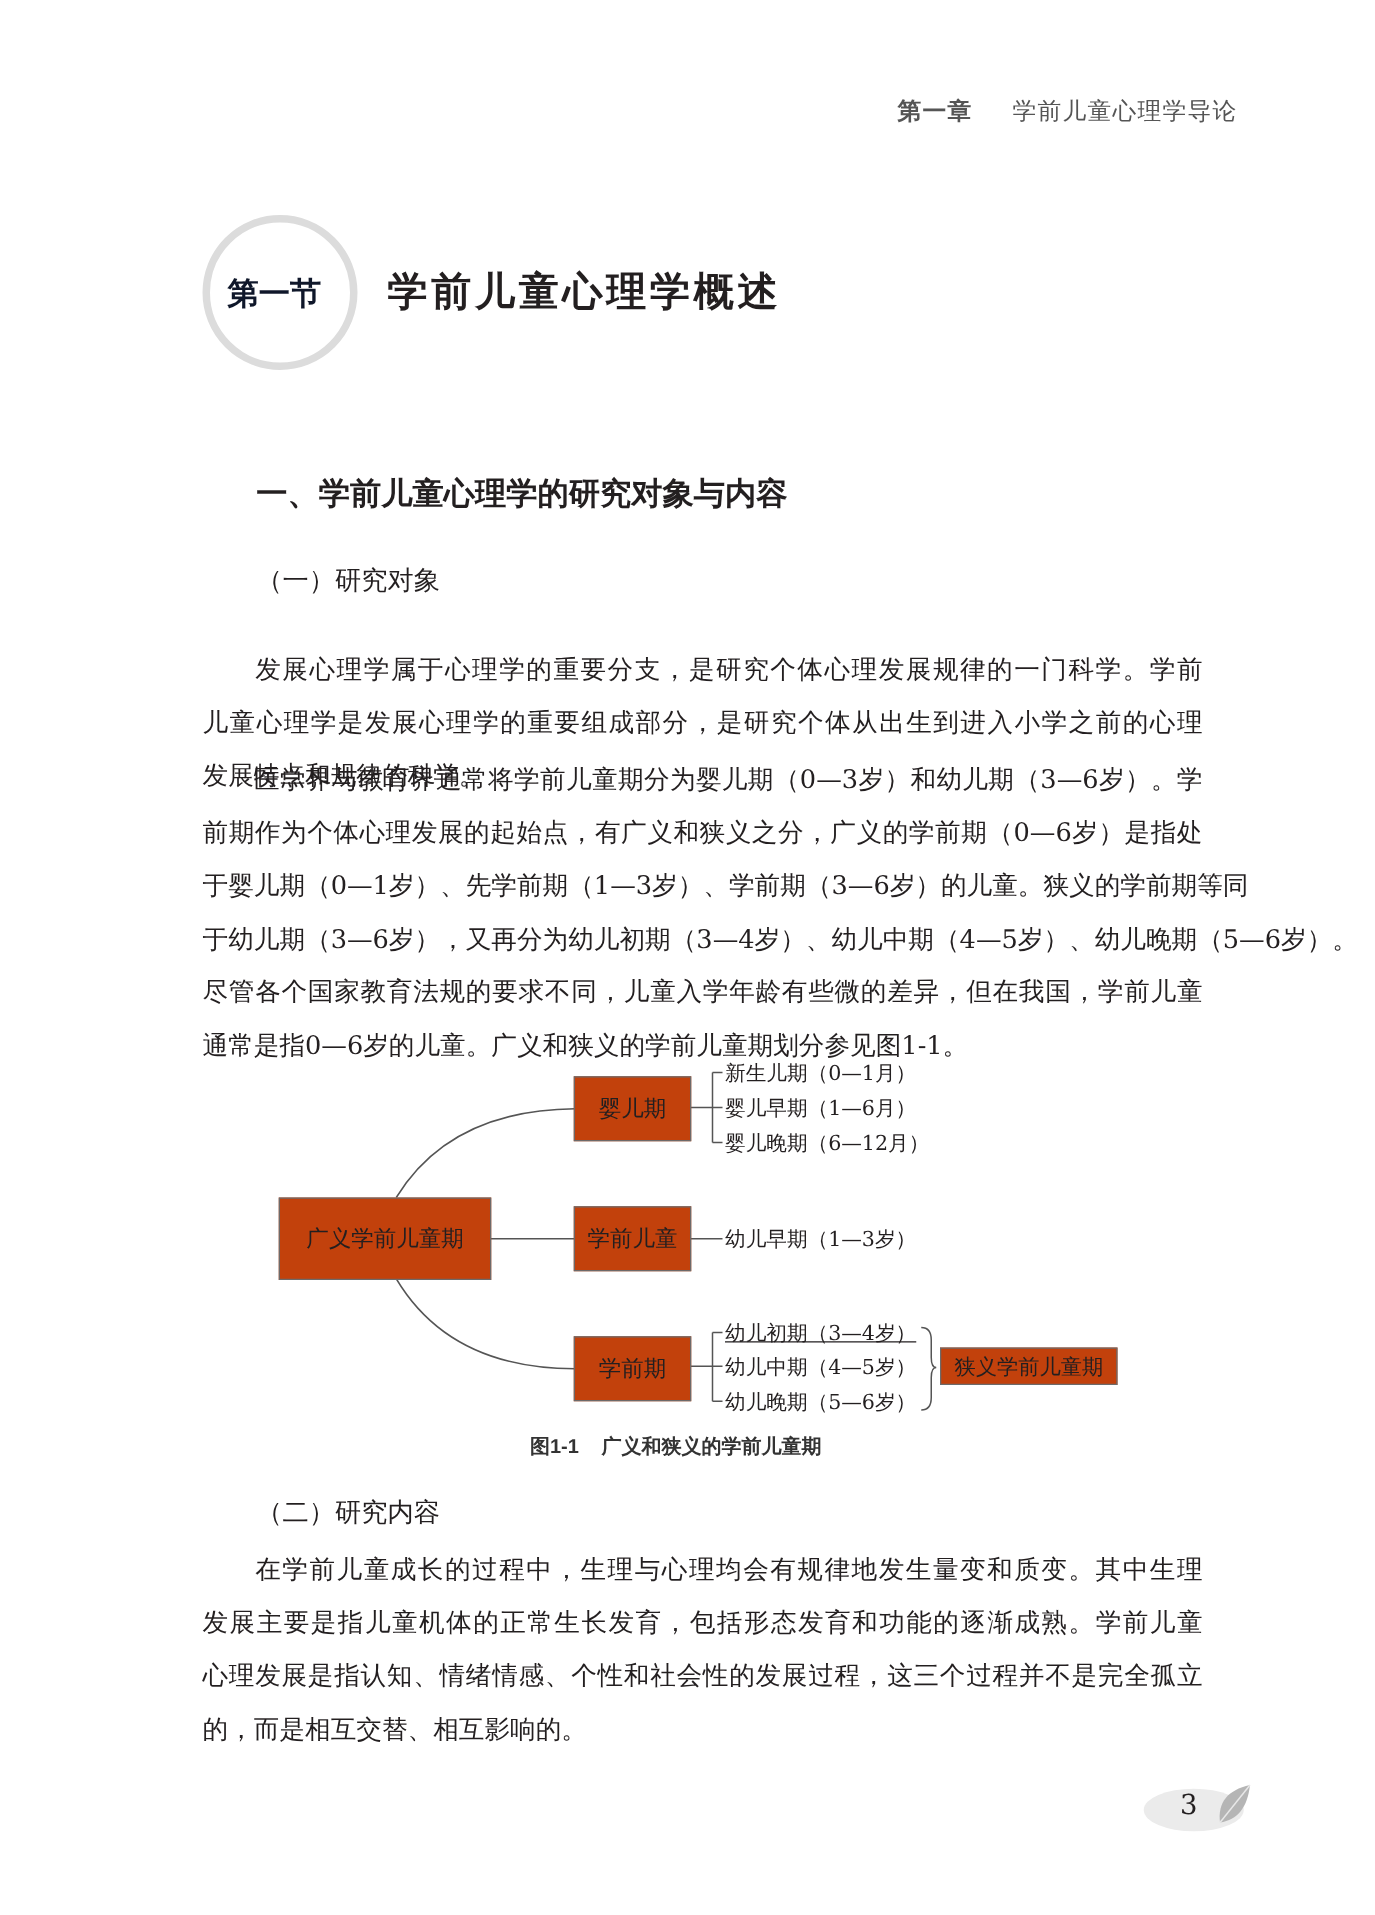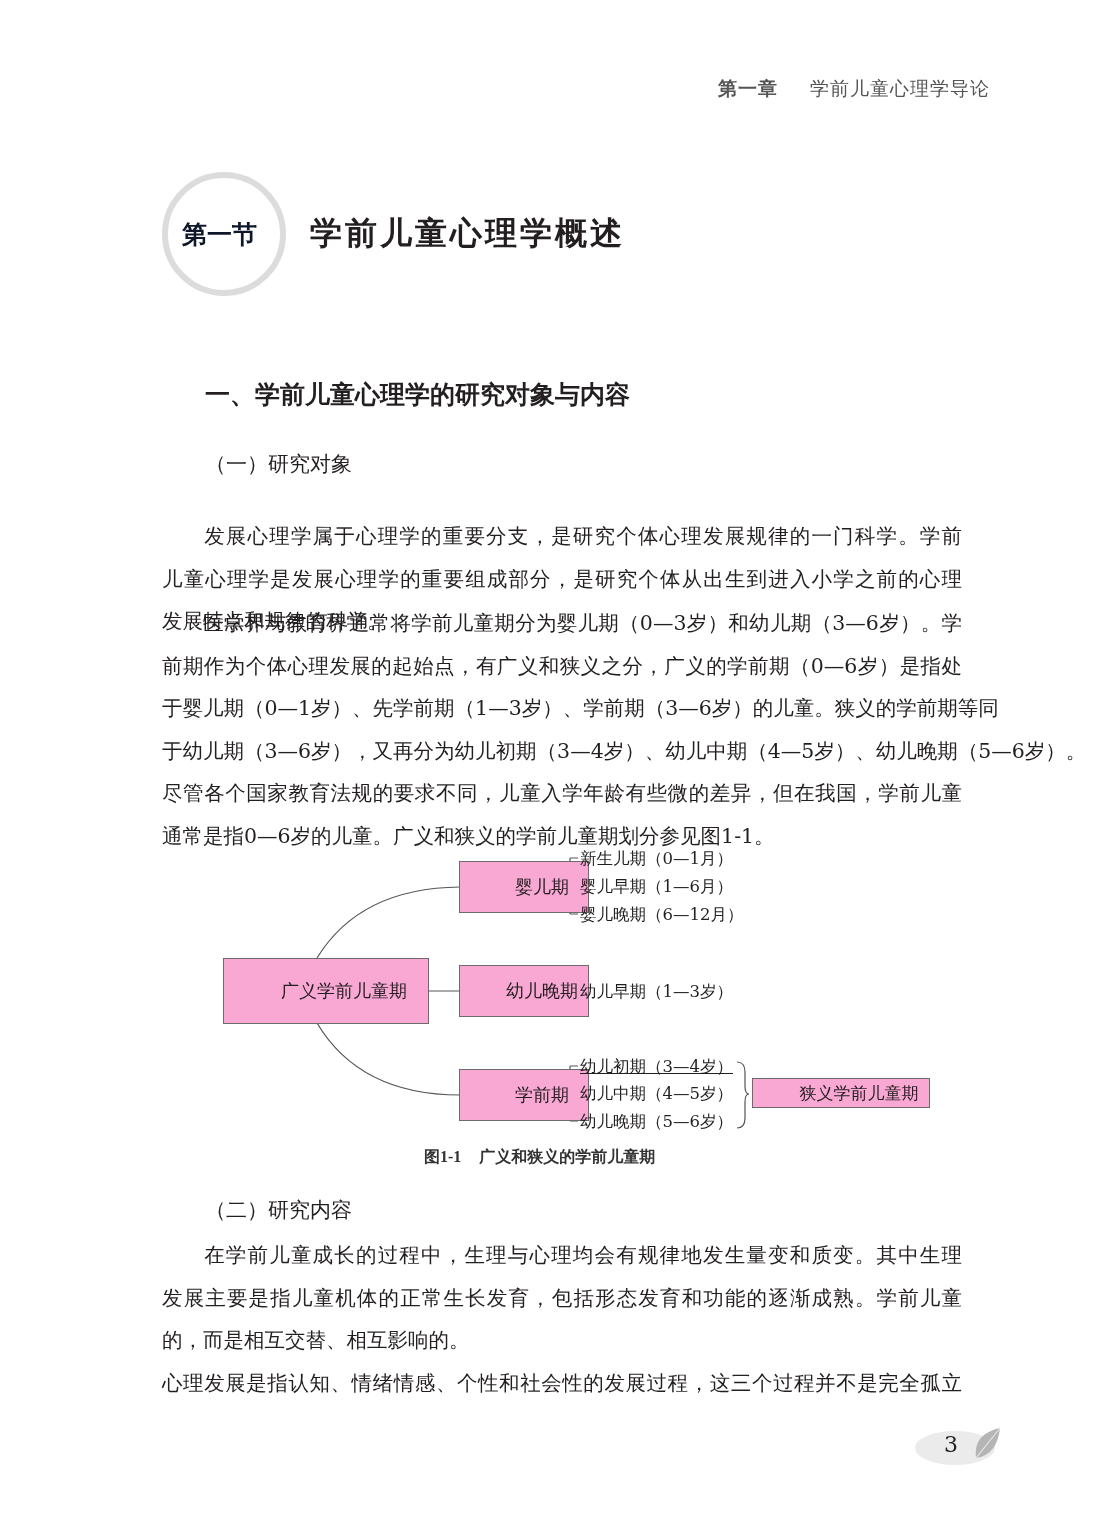--- a/index.html
+++ b/index.html
@@ -22,8 +22,8 @@
   .line { display: block; white-space: nowrap; text-align-last: justify; }
   .line.last { text-align-last: left; }
   .diagram { position: absolute; left: 0; top: 0; width: 1100px; height: 1532px; pointer-events: none; }
-  .box { position: absolute; border: 1.5px solid #6d6a6a; background: #f9a8d4; display: flex; align-items: center;
-         justify-content: center; font-size: 18px; white-space: nowrap; padding-left: 36px; }
+  .box { position: absolute; border: 1.5px solid #6d6a6a; background: #c2410c; display: flex; align-items: center;
+         justify-content: center; font-size: 18px; white-space: nowrap; }
   .leaf { position: absolute; font-size: 16.5px; white-space: nowrap; text-align: right; }
   .caption { position: absolute; left: 424px; top: 1147px; font-family: Liberation Serif, serif;
              font-weight: bold; font-size: 16px; white-space: nowrap; color: #333; }

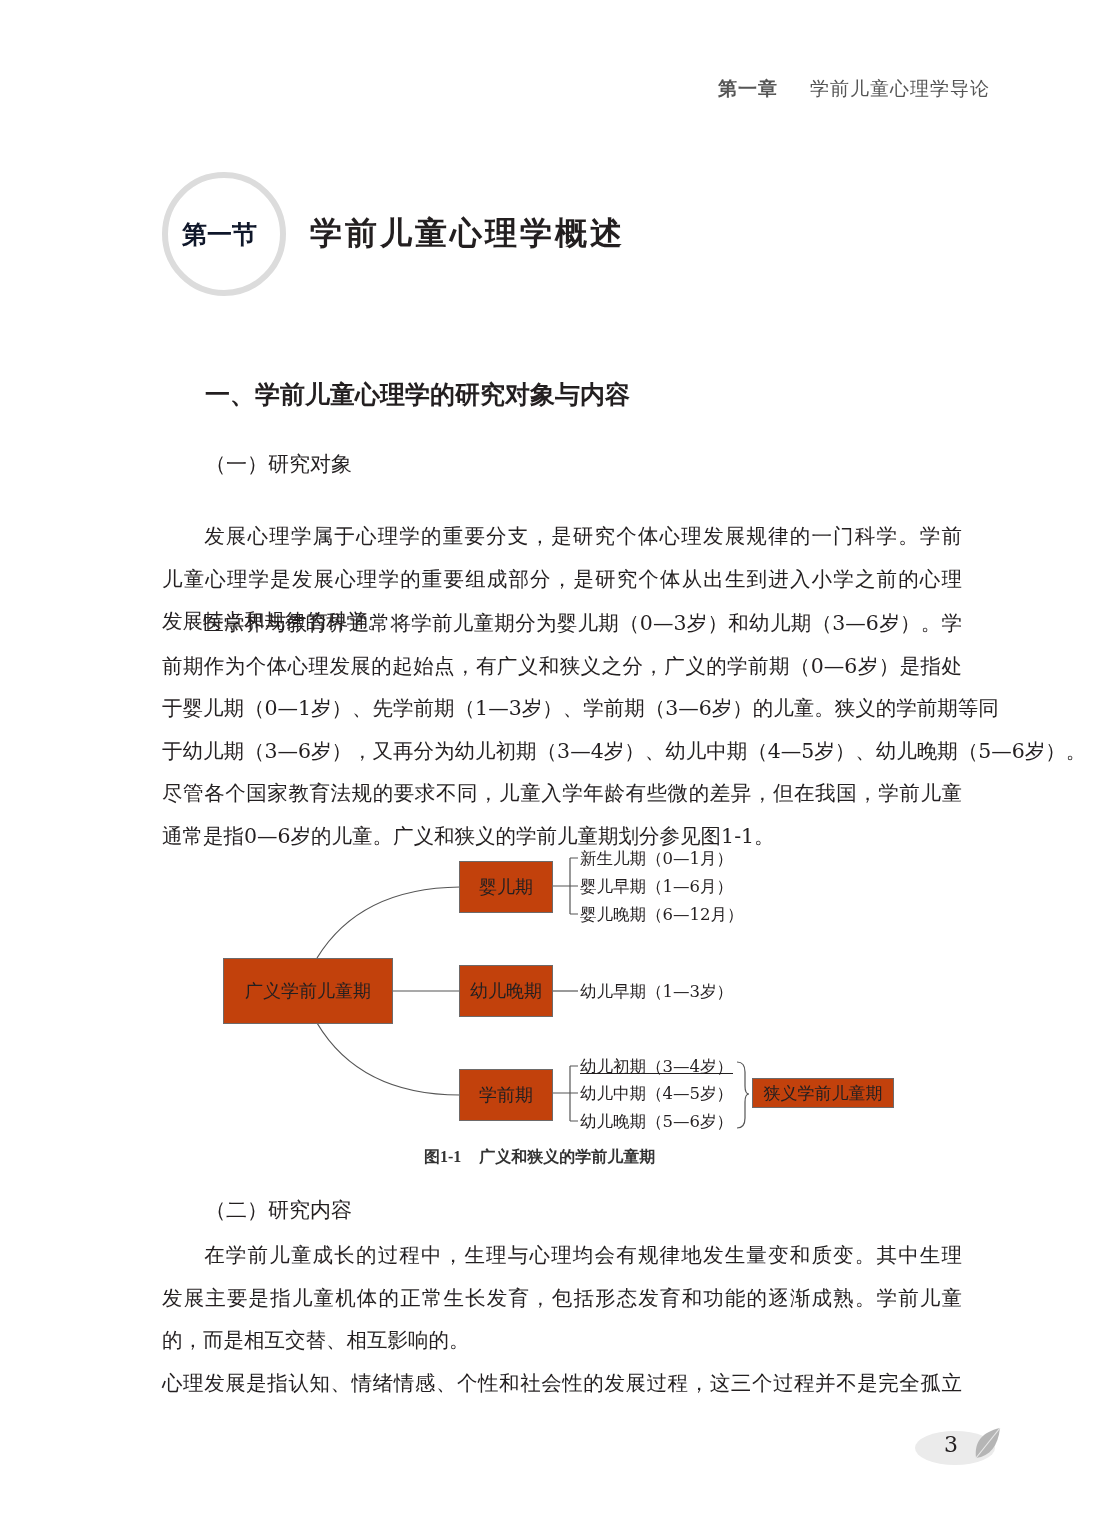--- a/index.html
+++ b/index.html
@@ -74,7 +74,7 @@
 
 <div class="box" style="left:223px; top:958px; width:168px; height:64px;">广义学前儿童期</div>
 <div class="box" style="left:459px; top:861px; width:92px; height:50px;">婴儿期</div>
-<div class="box" style="left:459px; top:965px; width:92px; height:50px;">幼儿晚期</div>
+<div class="box" style="left:459px; top:965px; width:92px; height:50px;">学前儿童</div>
 <div class="box" style="left:459px; top:1069px; width:92px; height:50px;">学前期</div>
 <div class="box" style="left:752px; top:1078px; width:140px; height:28px; font-size:17px;">狭义学前儿童期</div>
 

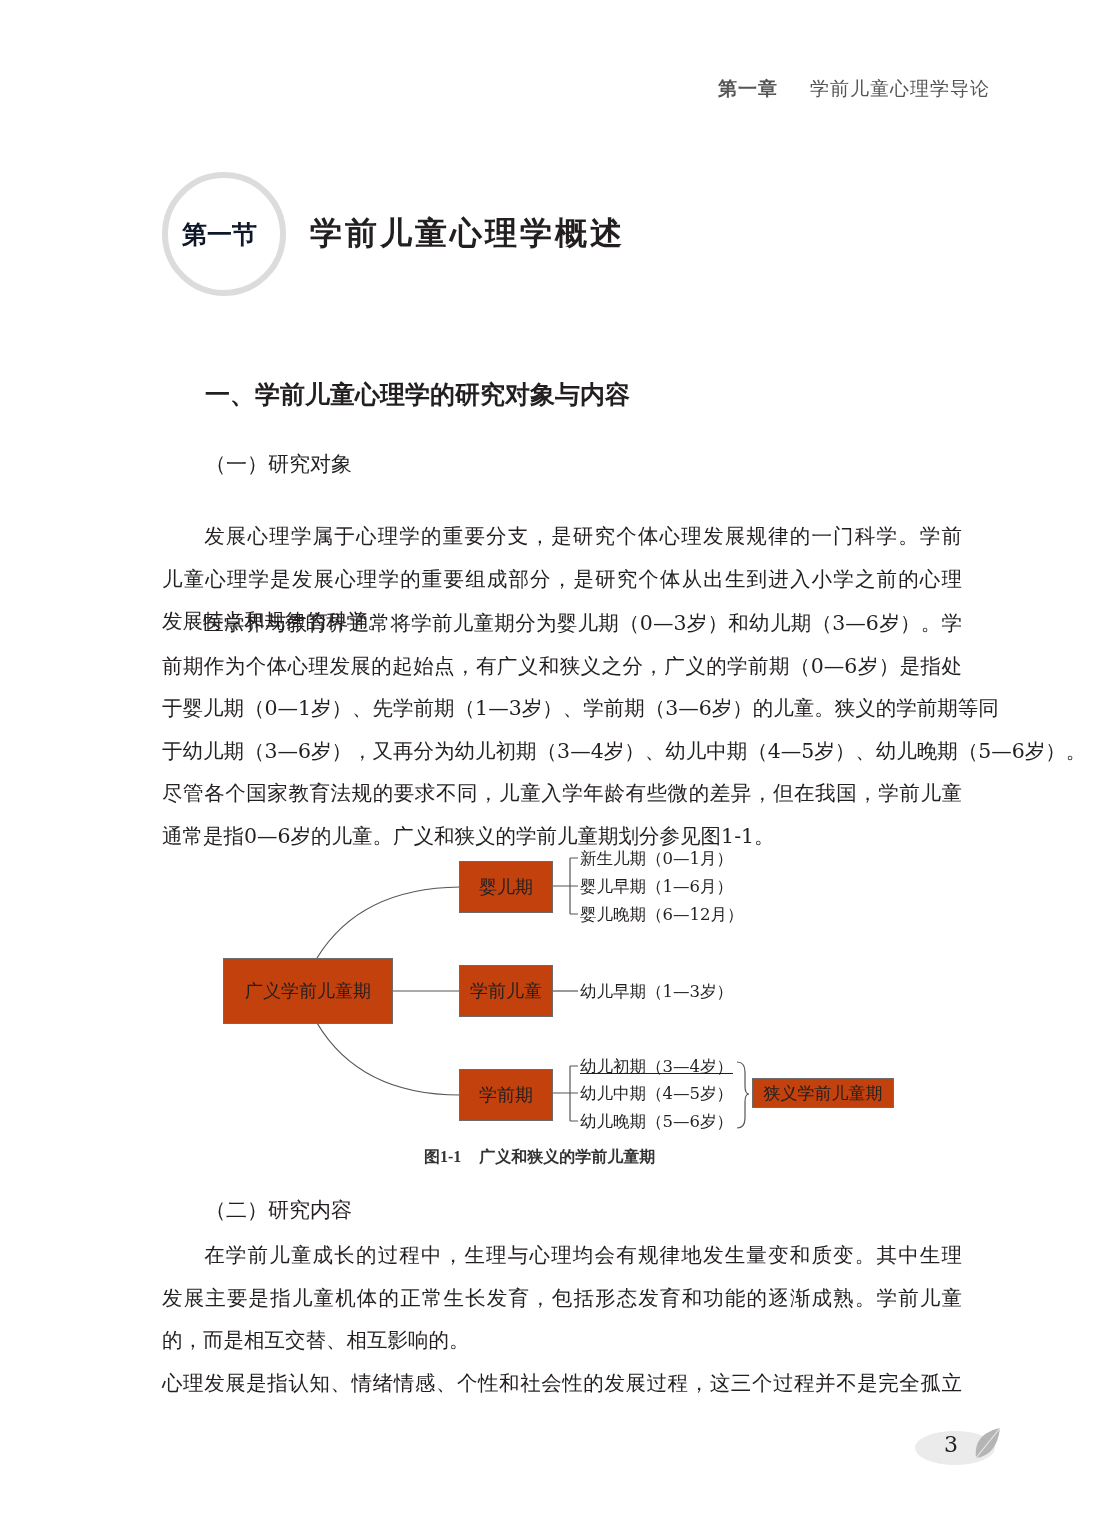--- a/index.html
+++ b/index.html
@@ -25,7 +25,7 @@
   .box { position: absolute; border: 1.5px solid #6d6a6a; background: #c2410c; display: flex; align-items: center;
          justify-content: center; font-size: 18px; white-space: nowrap; }
   .leaf { position: absolute; font-size: 16.5px; white-space: nowrap; text-align: right; }
-  .caption { position: absolute; left: 424px; top: 1147px; font-family: Liberation Serif, serif;
+  .caption { position: absolute; left: 424px; top: 1147px; font-family: Liberation Sans, sans-serif;
              font-weight: bold; font-size: 16px; white-space: nowrap; color: #333; }
   .caption .fig { margin-right: 18px; }
   .page-oval { position: absolute; left: 915px; top: 1431px; width: 80px; height: 34px; border-radius: 50%;

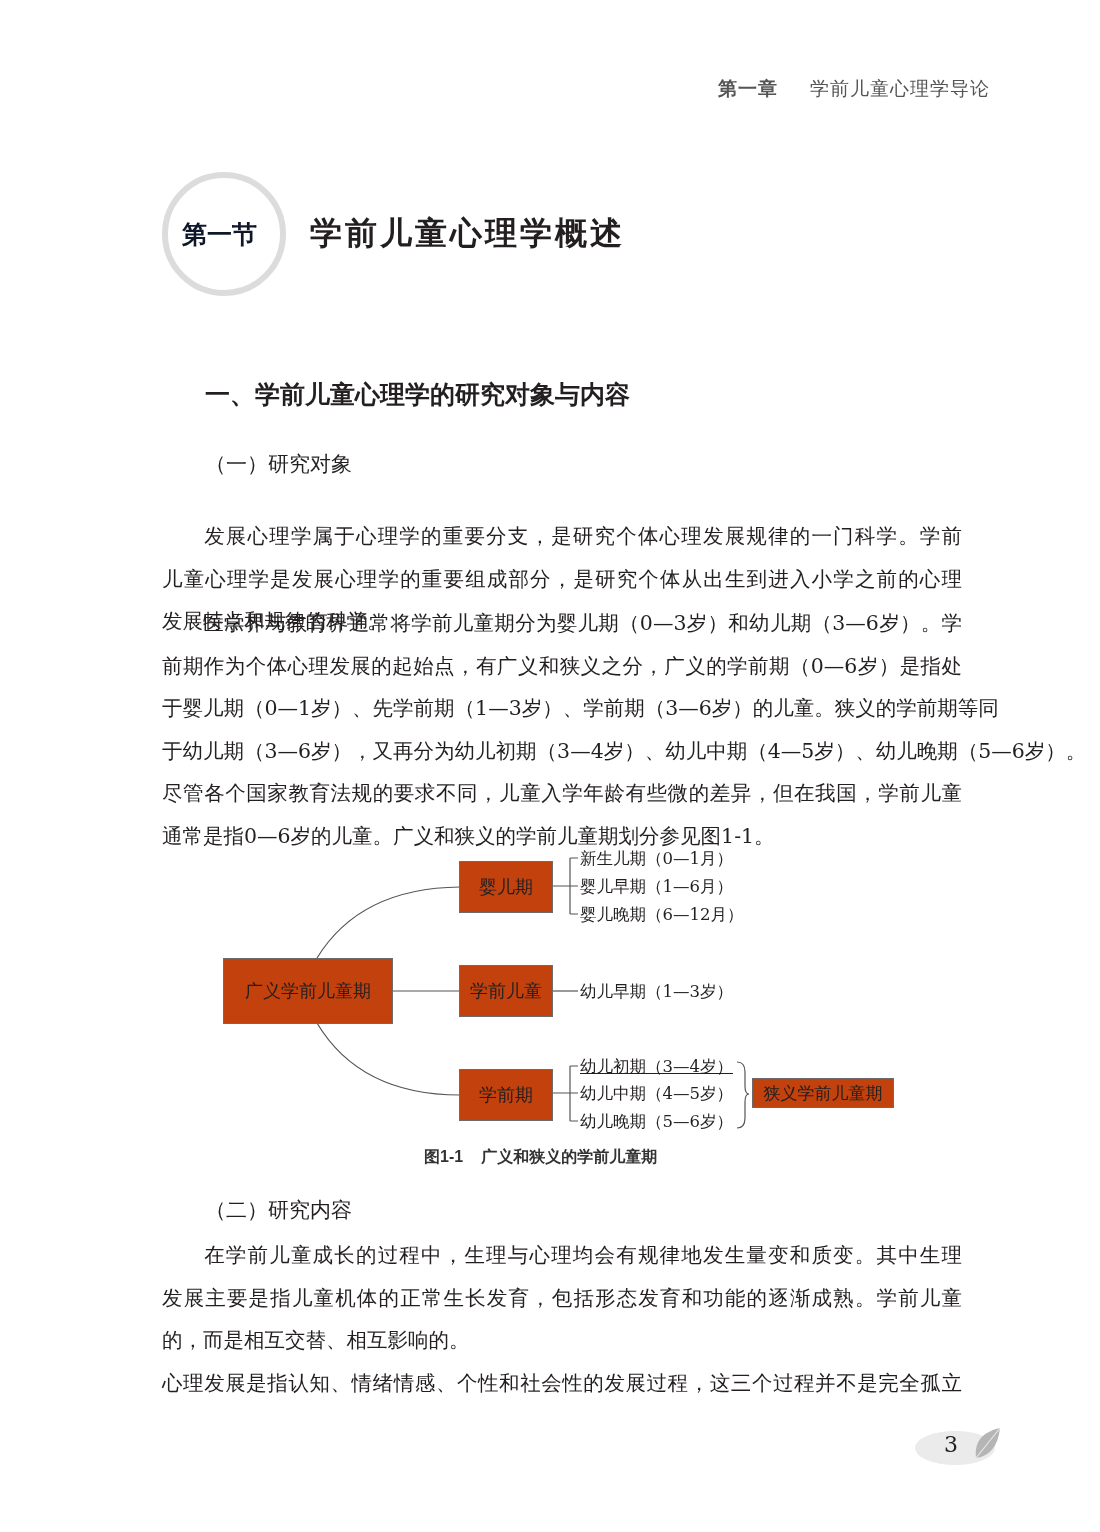--- a/index.html
+++ b/index.html
@@ -95,8 +95,8 @@
 <div class="para" style="top:1234px;">
   <span class="line"><span class="indent"></span><span>在学前儿童成长的过程中，生理与心理均会有规律地发生量变和质变。其中生理</span></span>
   <span class="line">发展主要是指儿童机体的正常生长发育，包括形态发育和功能的逐渐成熟。学前儿童</span>
+  <span class="line">心理发展是指认知、情绪情感、个性和社会性的发展过程，这三个过程并不是完全孤立</span>
   <span class="line last">的，而是相互交替、相互影响的。</span>
-  <span class="line">心理发展是指认知、情绪情感、个性和社会性的发展过程，这三个过程并不是完全孤立</span>
 </div>
 
 <div class="page-oval"></div>

